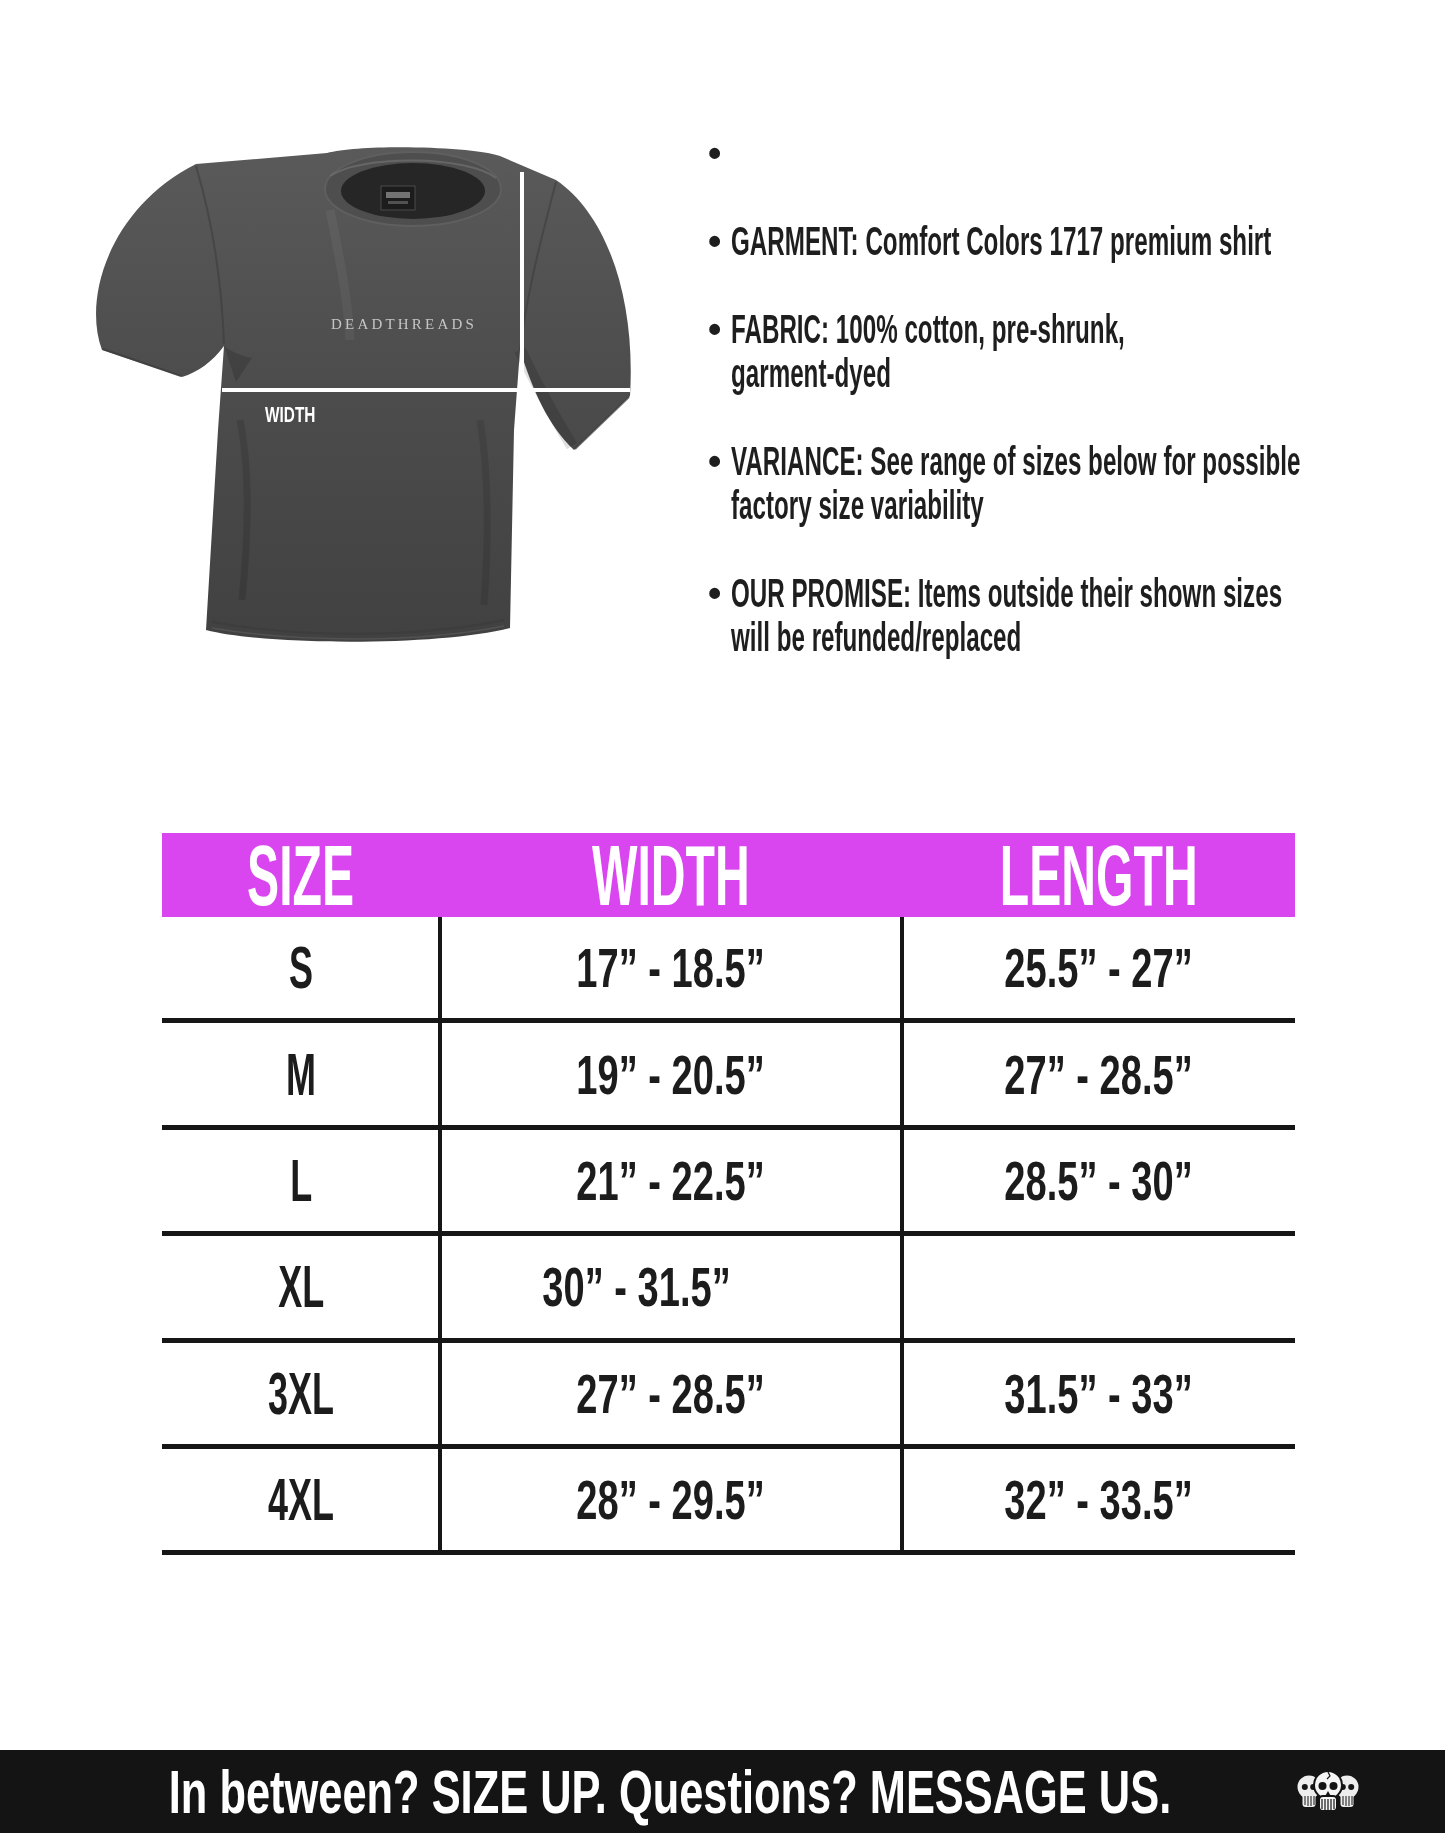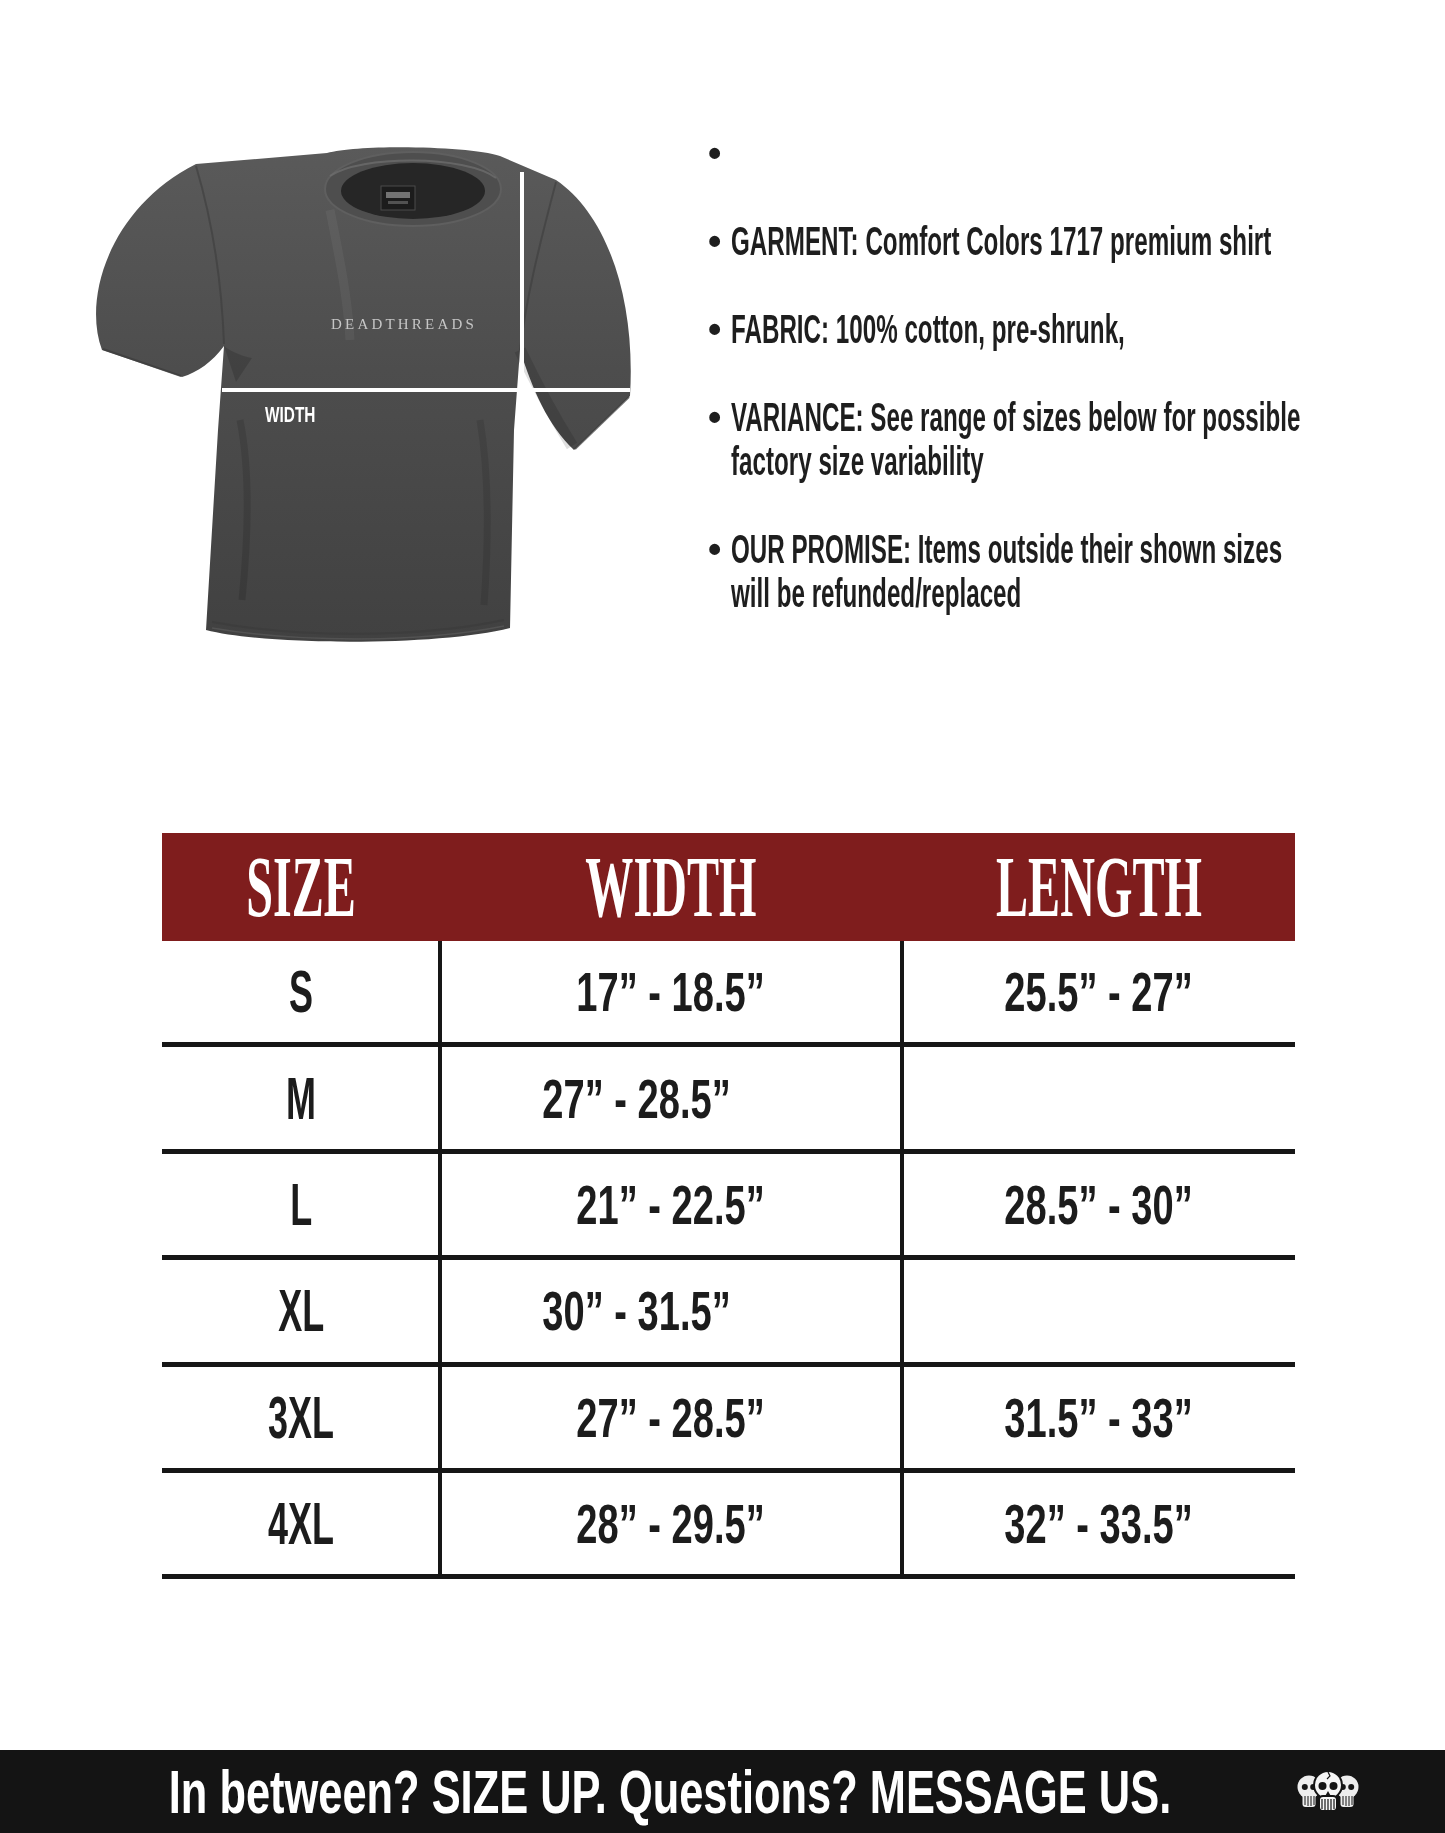--- a/index.html
+++ b/index.html
@@ -121,6 +121,7 @@
       <span class="dot">•</span>
       <div>
         <div class="bline"><span class="cond">FABRIC: 100% cotton, pre-shrunk,</span></div>
+        <div class="bline"><span class="cond">garment-dyed</span></div>
       </div>
     </div>
 

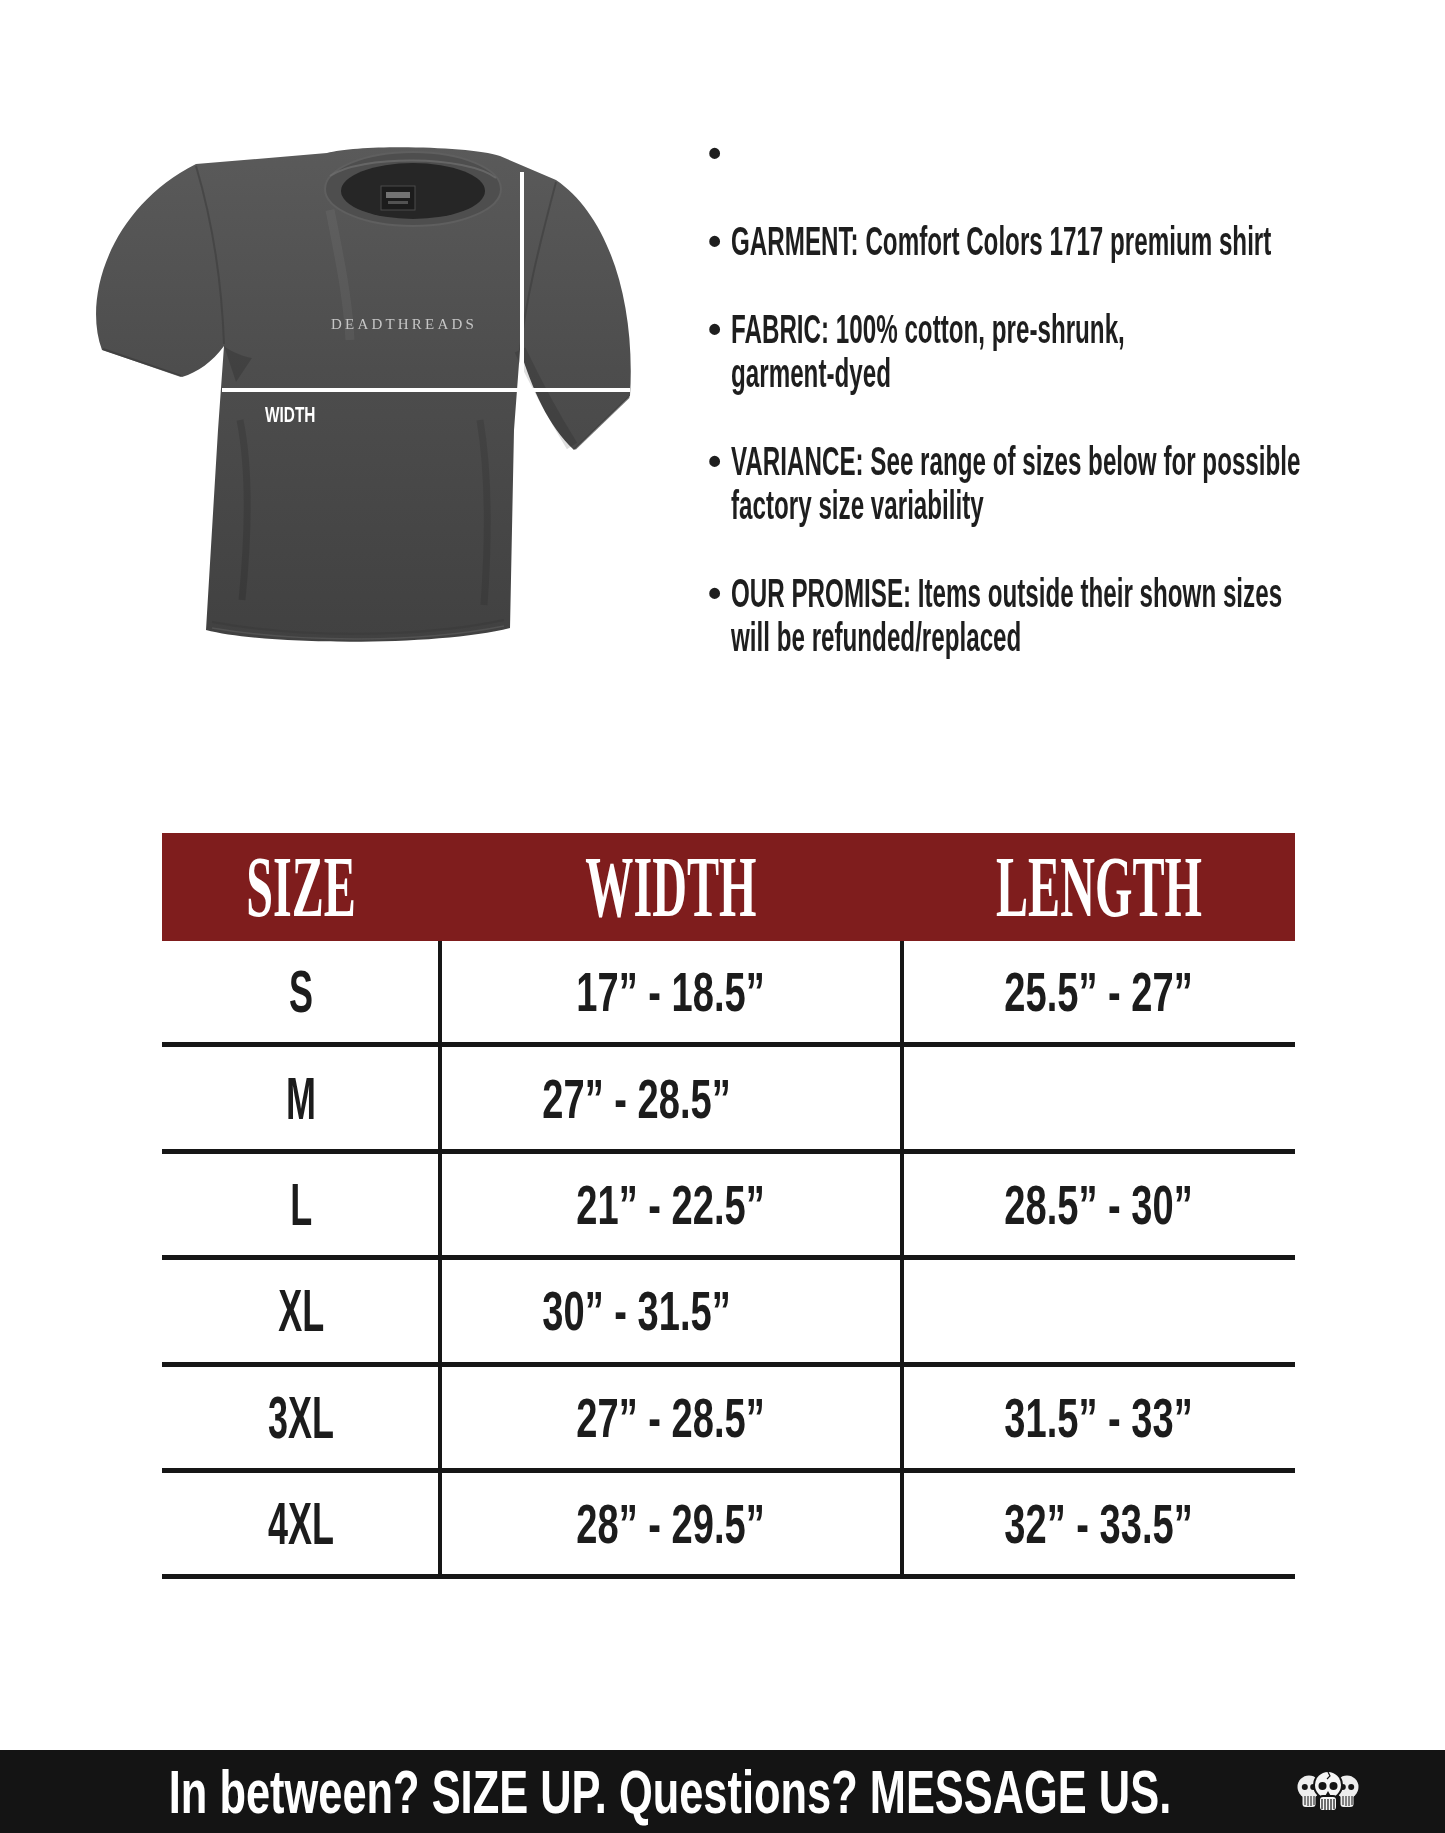--- a/index.html
+++ b/index.html
@@ -21,7 +21,7 @@
 
   
   .table{position:absolute;left:162px;top:833px;width:1133px;}
-  .thead{height:108px;background:#7f1d1d;display:flex;font-family:Liberation Serif, serif;}
+  .thead{height:84px;background:#d946ef;display:flex;}
   .th{display:flex;align-items:center;justify-content:center;color:#ffffff;}
   .th .cond{font-size:86px;transform:scaleX(0.56);transform-origin:50% 50%;}
   .c1{width:278px;}.c2{width:462px;}.c3{width:393px;}

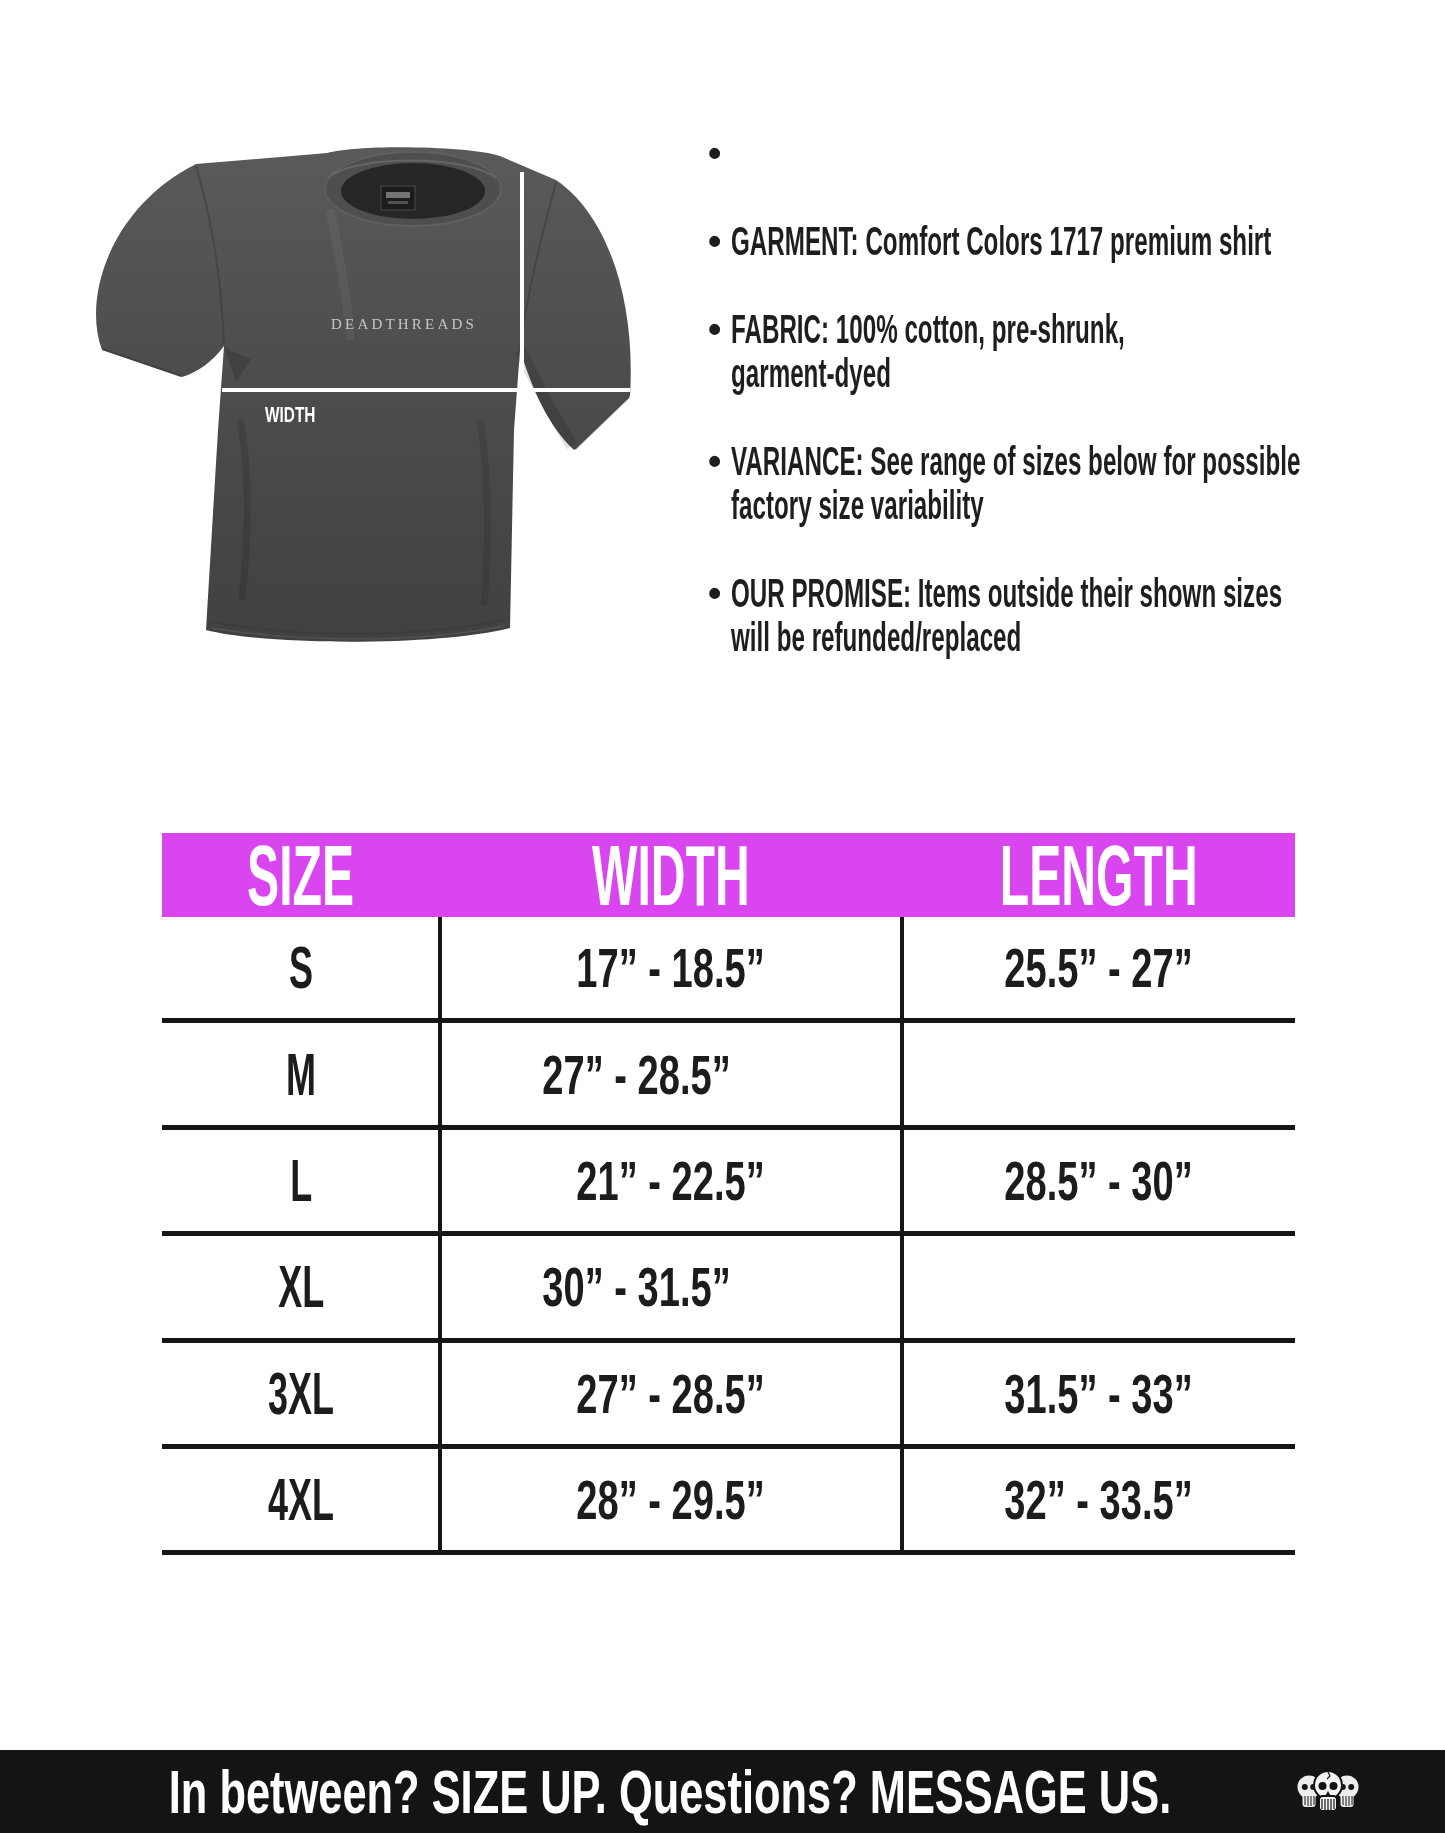--- a/index.html
+++ b/index.html
@@ -172,6 +172,9 @@
         <div class="td size c1">
             <span class="cond">M</span>
           </div>
+        <div class="td c2">
+            <span class="cond">19” - 20.5”</span>
+          </div>
         <div class="td c3">
             <span class="cond">27” - 28.5”</span>
           </div>

